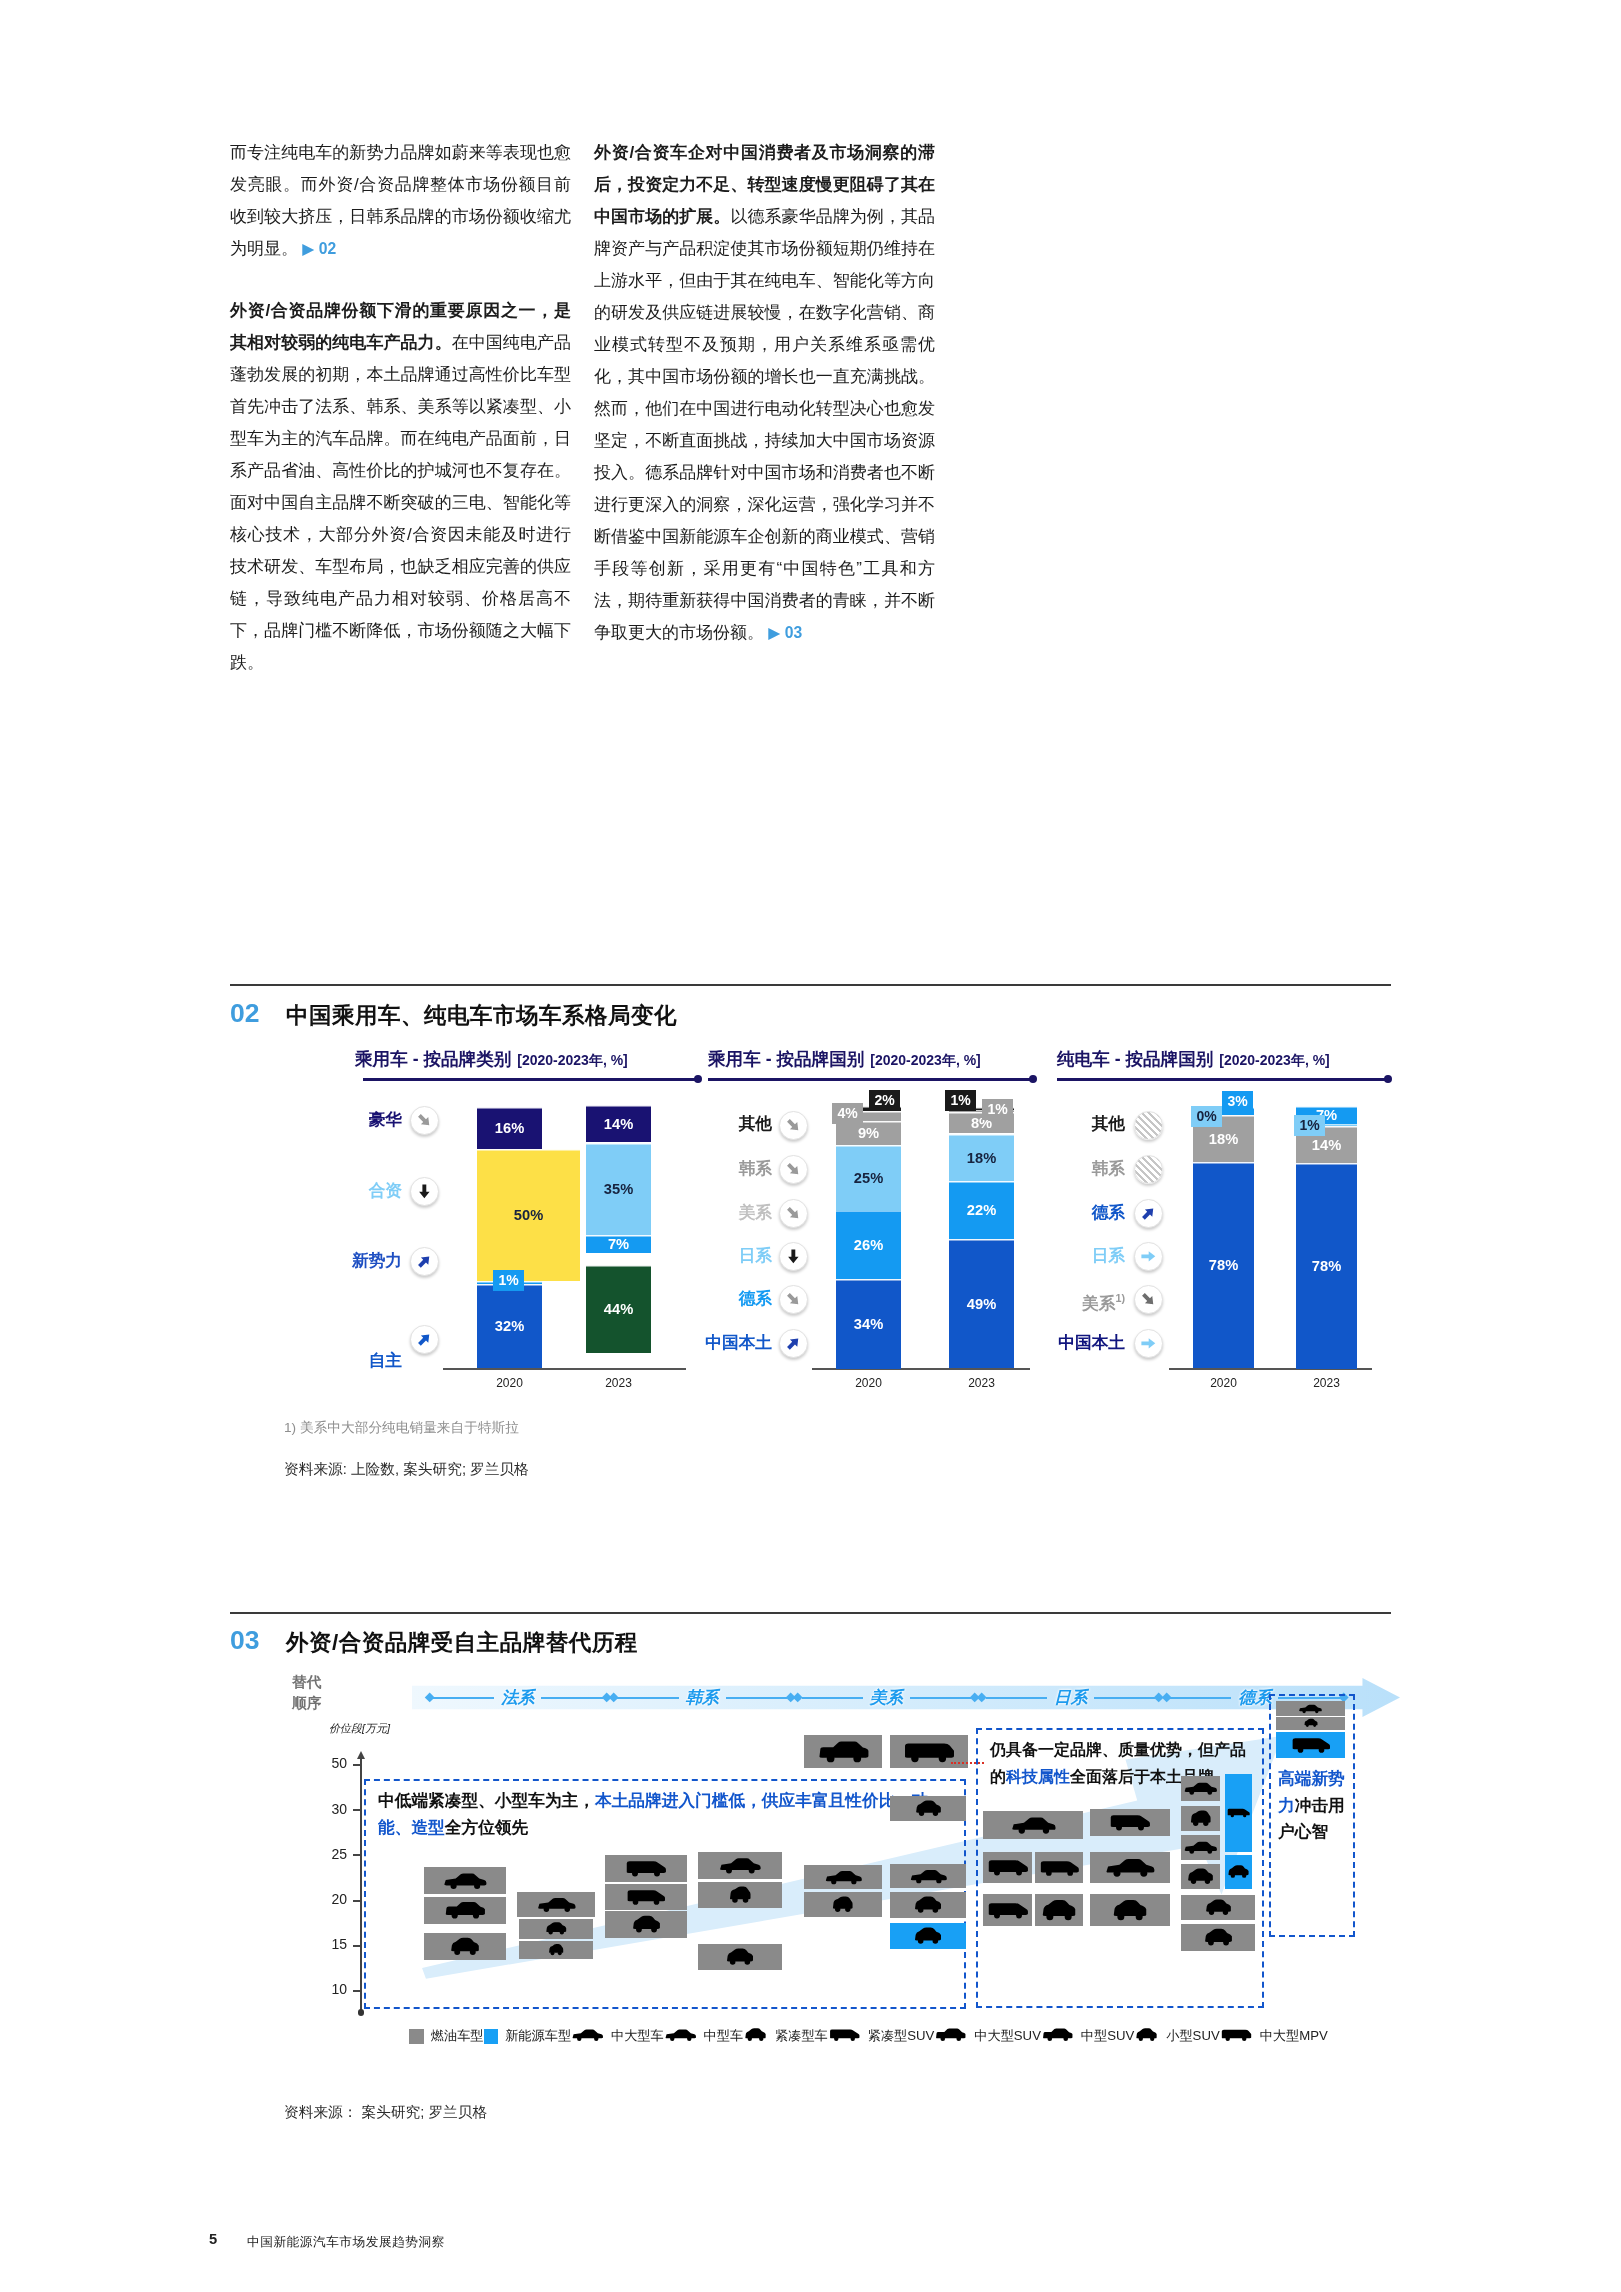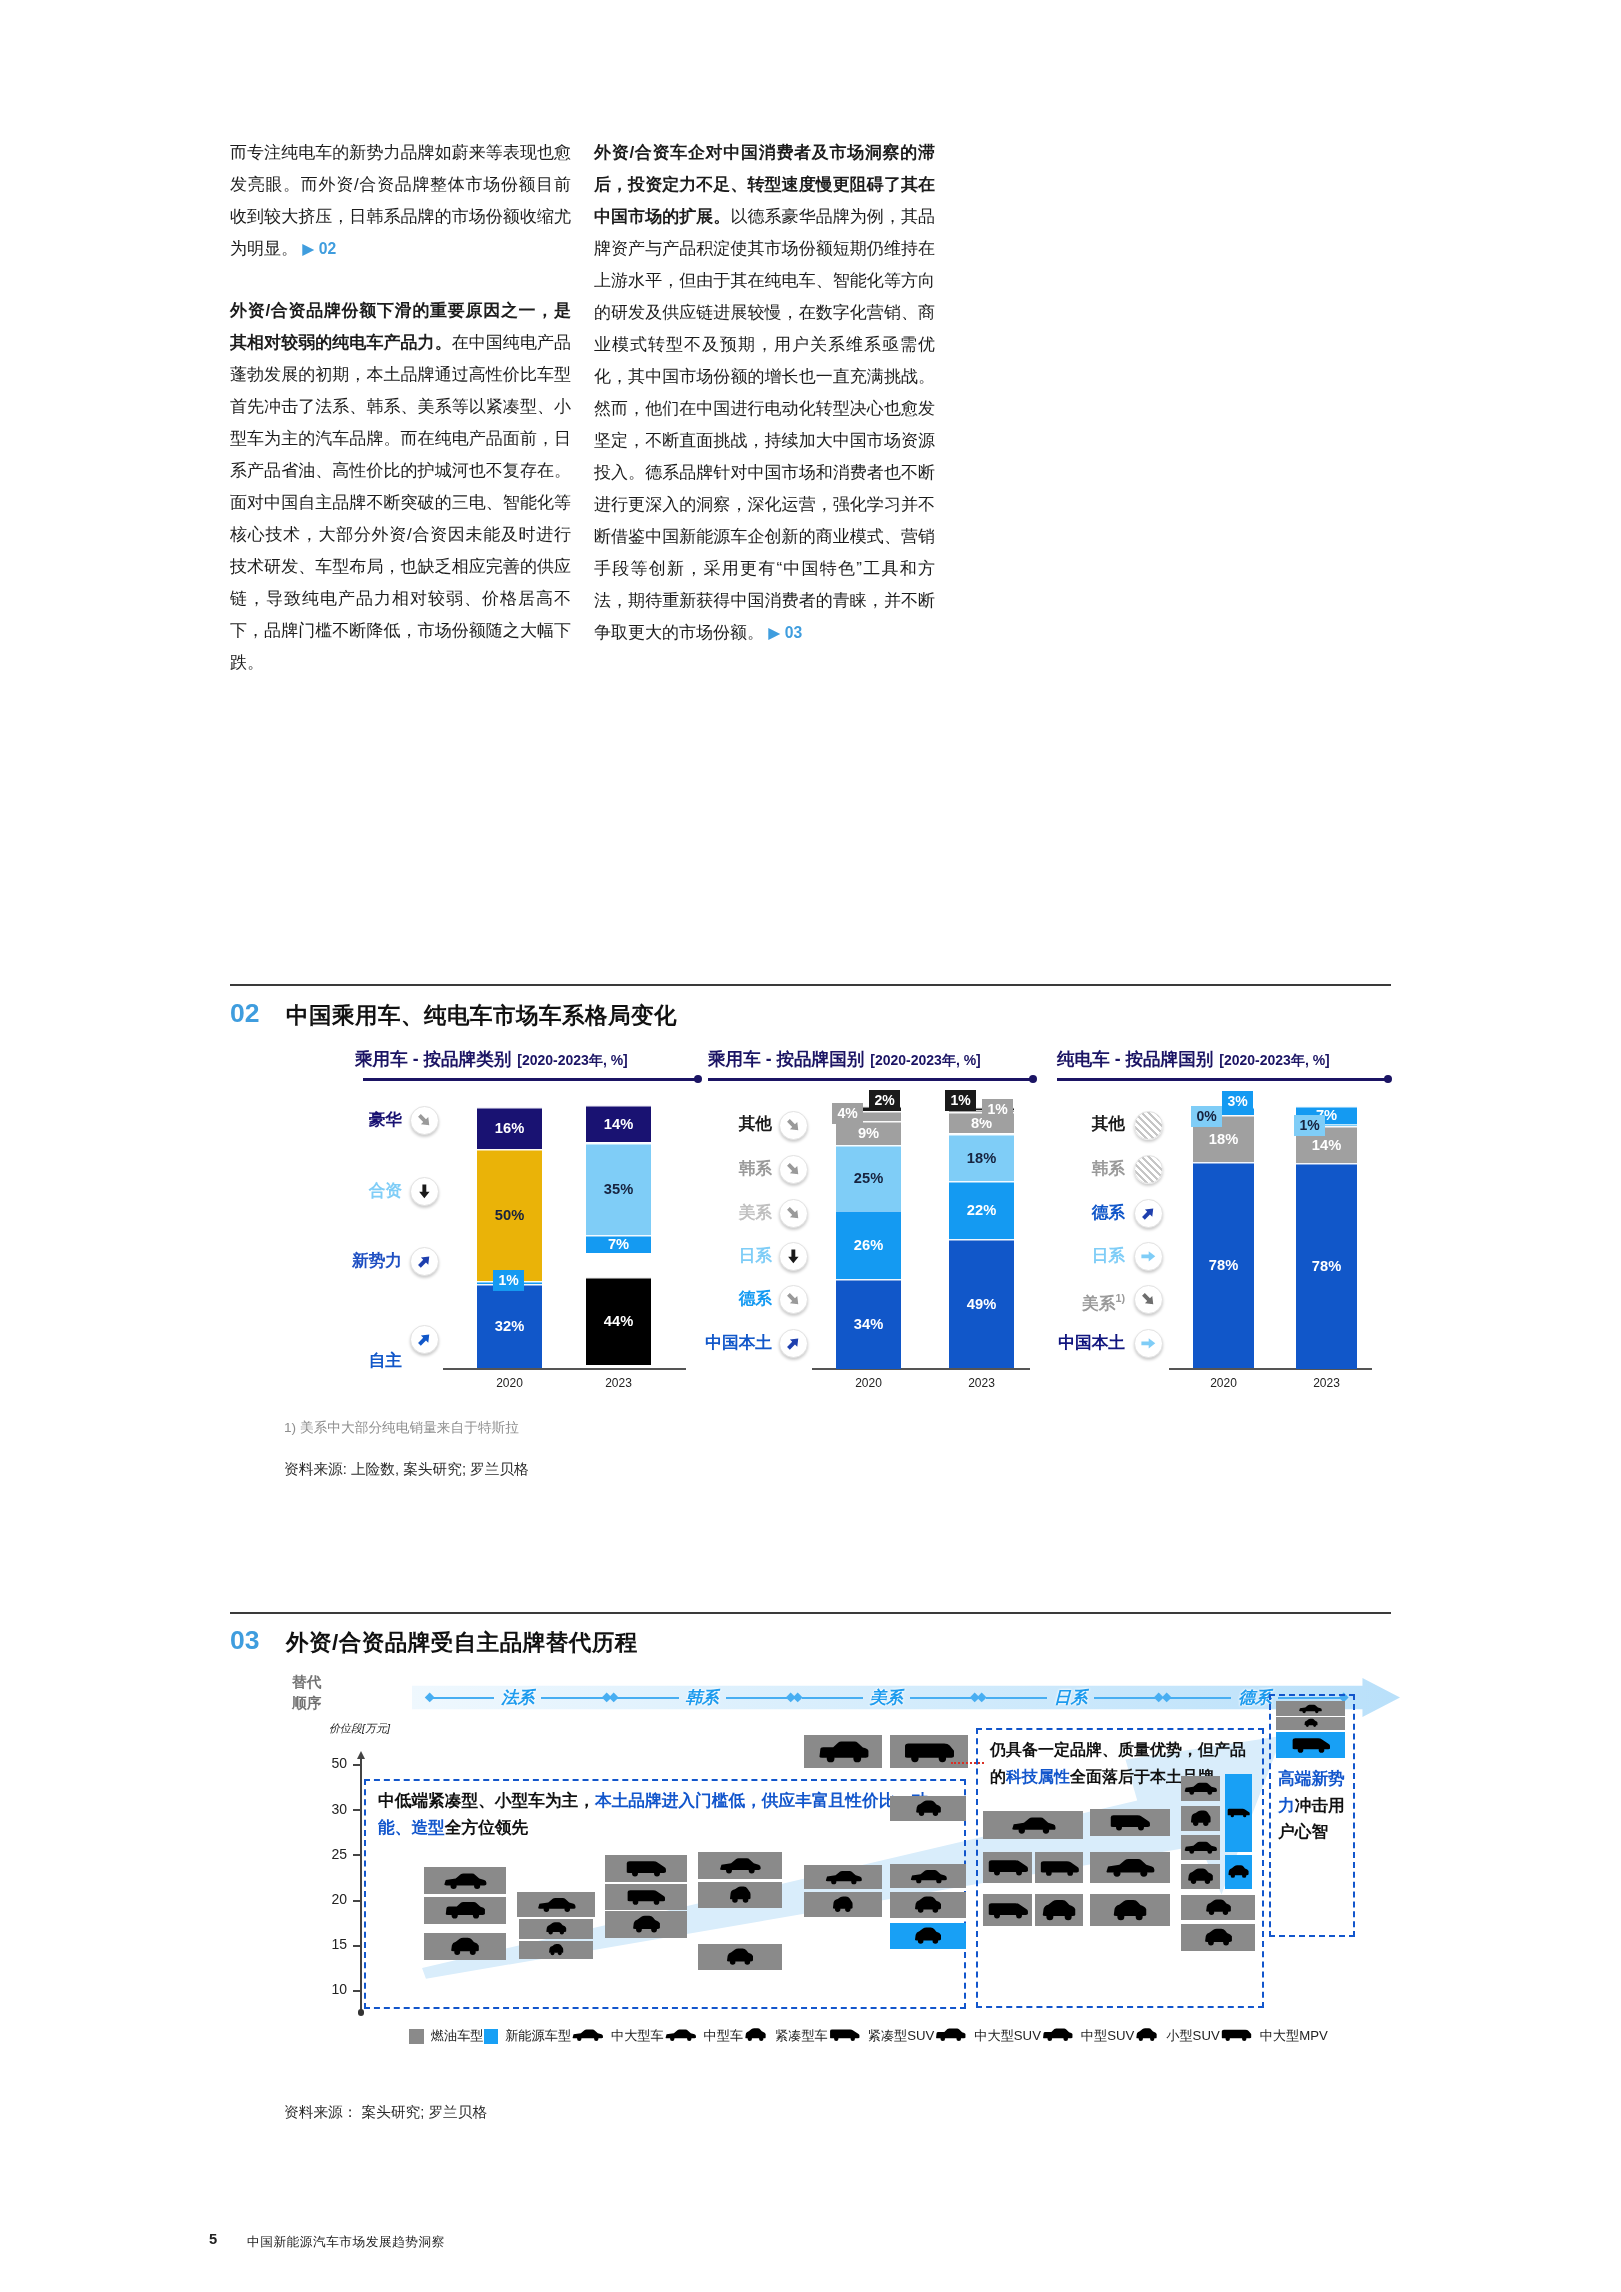--- a/index.html
+++ b/index.html
@@ -308,7 +308,7 @@
         <span class="slabel" style="color: rgb(255, 255, 255);">32%</span>
       </div>
       <div class="seg" style="bottom: 84px; height: 2.6px; background: rgb(20, 154, 242);"></div>
-      <div class="seg" style="bottom: 87px; height: 132px; background: #eab308;">
+      <div class="seg" style="bottom: 87px; height: 132px; background: #fde047; padding-left: 38px;">
         <span class="slabel" style="color: rgb(23, 35, 63);">50%</span>
       </div>
       <div class="seg" style="bottom: 219px; height: 42px; background: rgb(25, 18, 114);">

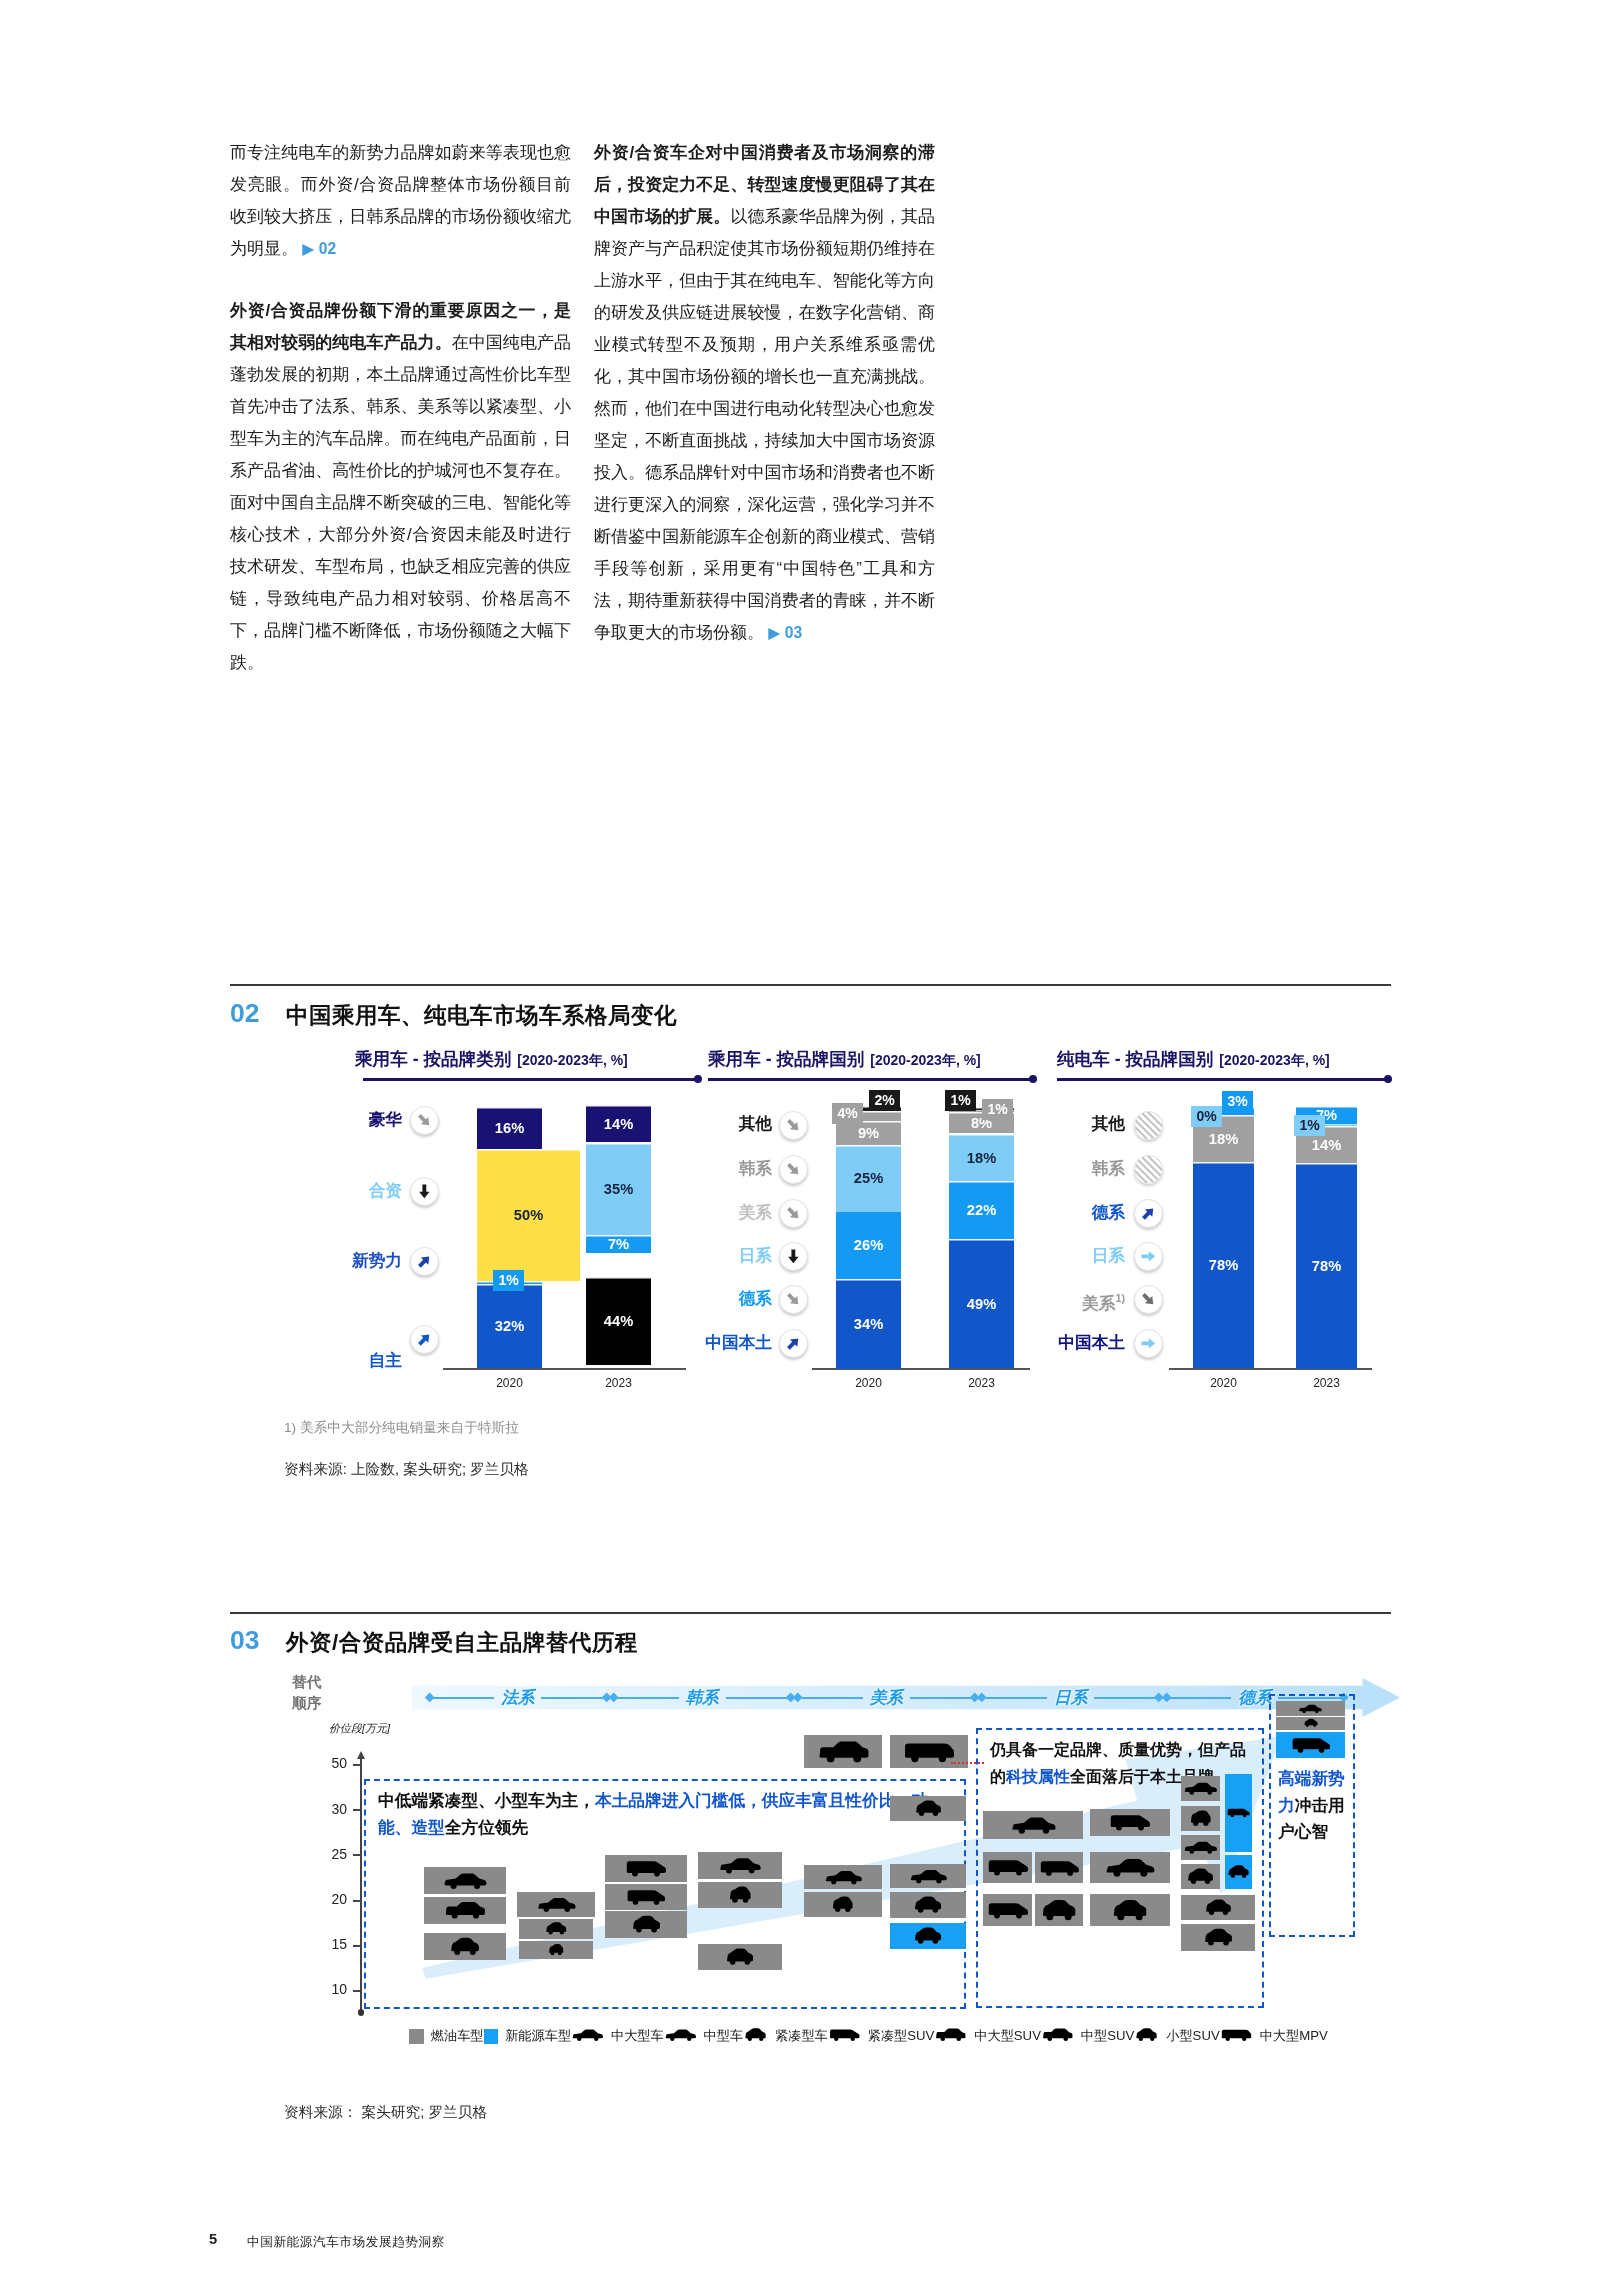--- a/index.html
+++ b/index.html
@@ -318,7 +318,7 @@
     <div class="callout" style="left: 493px; top: 1270px; width: 31px; background: rgb(20, 154, 242); color: rgb(255, 255, 255);">1%</div>
     <div class="xlab" style="left: 475px; top: 1376px;">2020</div>
     <div class="bar" style="left: 586px; top: 1105px; width: 65px; height: 264px;">
-      <div class="seg" style="bottom: 4px; height: 88px; background: #000000;">
+      <div class="seg" style="bottom: 16px; height: 88px; background: #14532d;">
         <span class="slabel" style="color: rgb(255, 255, 255);">44%</span>
       </div>
       <div class="seg" style="bottom: 116px; height: 18.5px; background: rgb(20, 154, 242);">

